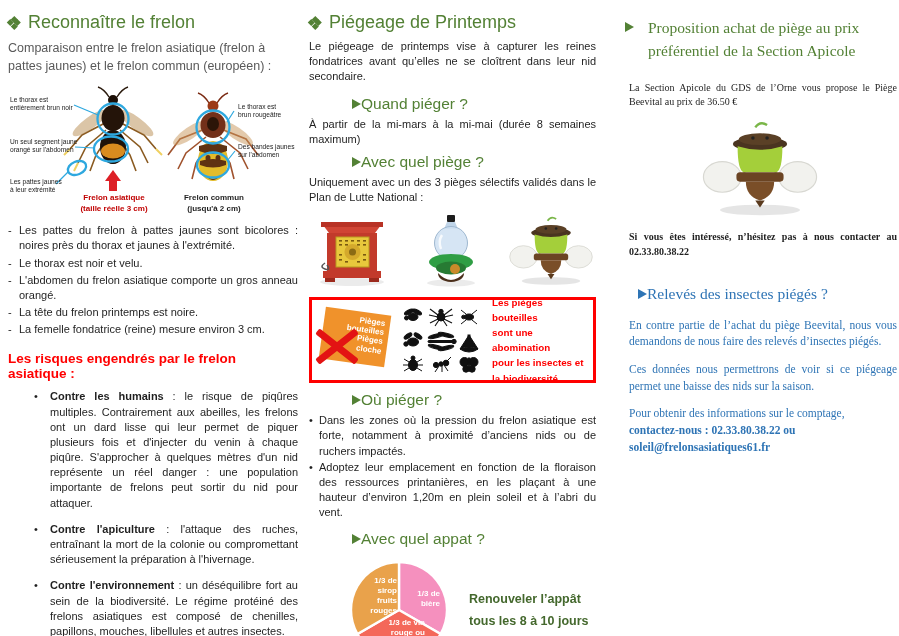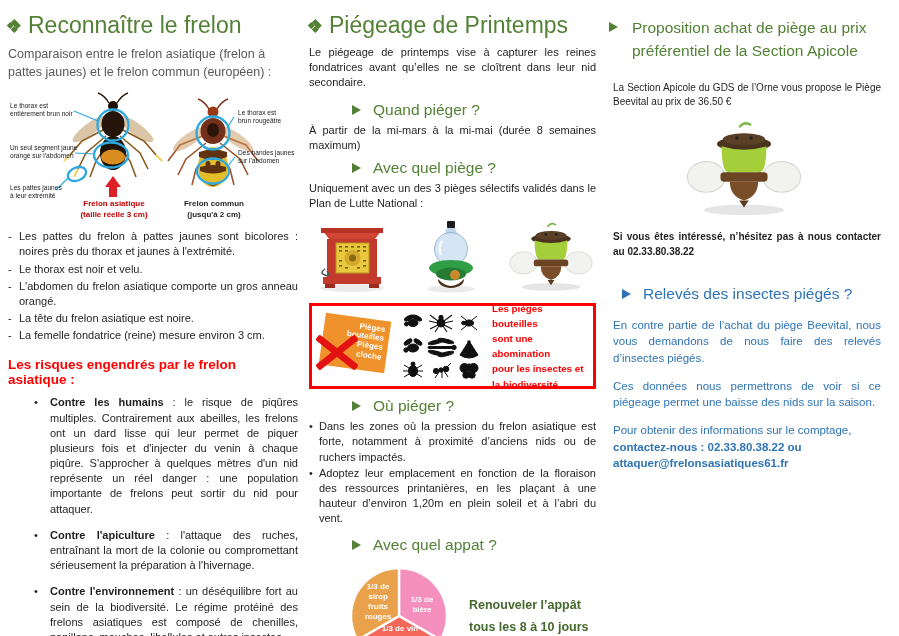--- a/index.html
+++ b/index.html
@@ -18,7 +18,7 @@
   #col3{left:607px;width:274px;}
 
   
-  .h-main{display:flex;align-items:center;gap:8px;color:var(--green);font-size:23px;margin:4px 0 6px 0;}
+  .h-main{display:flex;align-items:center;gap:8px;color:var(--green);font-size:18px;margin:4px 0 6px 0;}
   .diamond{position:relative;width:12px;height:12px;flex:0 0 12px;}
   .diamond i{position:absolute;width:4.6px;height:4.6px;background:var(--green);transform:rotate(45deg);}
   .diamond i:nth-child(1){left:3.7px;top:0;}

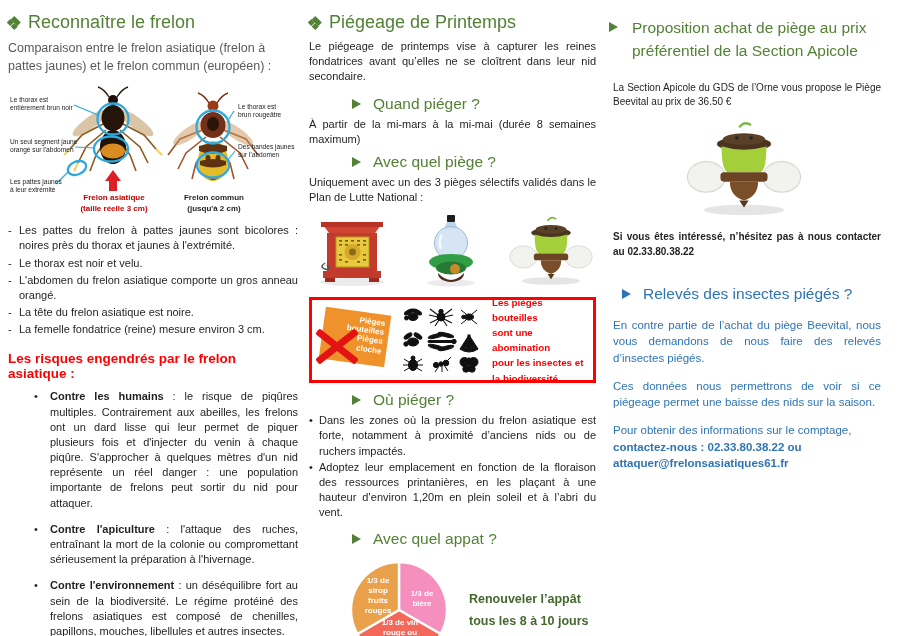--- a/index.html
+++ b/index.html
@@ -15,7 +15,7 @@
   .col{position:absolute;top:8px;}
   #col1{left:8px;width:290px;}
   #col2{left:309px;width:287px;}
-  #col3{left:607px;width:274px;}
+  #col3{left:623px;width:274px;font-family:Liberation Serif, serif;}
 
   
   .h-main{display:flex;align-items:center;gap:8px;color:var(--green);font-size:18px;margin:4px 0 6px 0;}

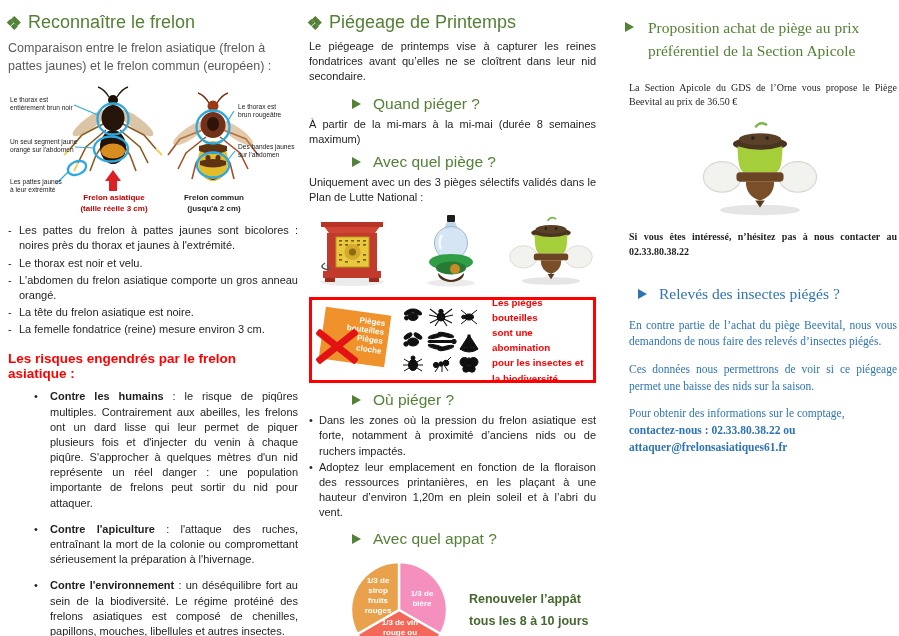--- a/index.html
+++ b/index.html
@@ -25,7 +25,7 @@
   .diamond i:nth-child(2){left:0;top:3.7px;}
   .diamond i:nth-child(3){left:7.4px;top:3.7px;}
   .diamond i:nth-child(4){left:3.7px;top:7.4px;}
-  .h-sub{display:flex;align-items:center;gap:12px;color:var(--green);font-size:15.5px;margin:10px 0 4px 36px;padding-left:7px;}
+  .h-sub{display:flex;align-items:center;color:var(--green);font-size:15.5px;margin:10px 0 4px 36px;padding-left:7px;}
   .h-sub.blue{color:var(--blue);margin-left:8px;font-size:15.5px;}
   .arrow{width:0;height:0;border-left:9px solid var(--green);border-top:5px solid transparent;border-bottom:5px solid transparent;flex:0 0 9px;}
   .arrow.blue{border-left-color:var(--blue);}

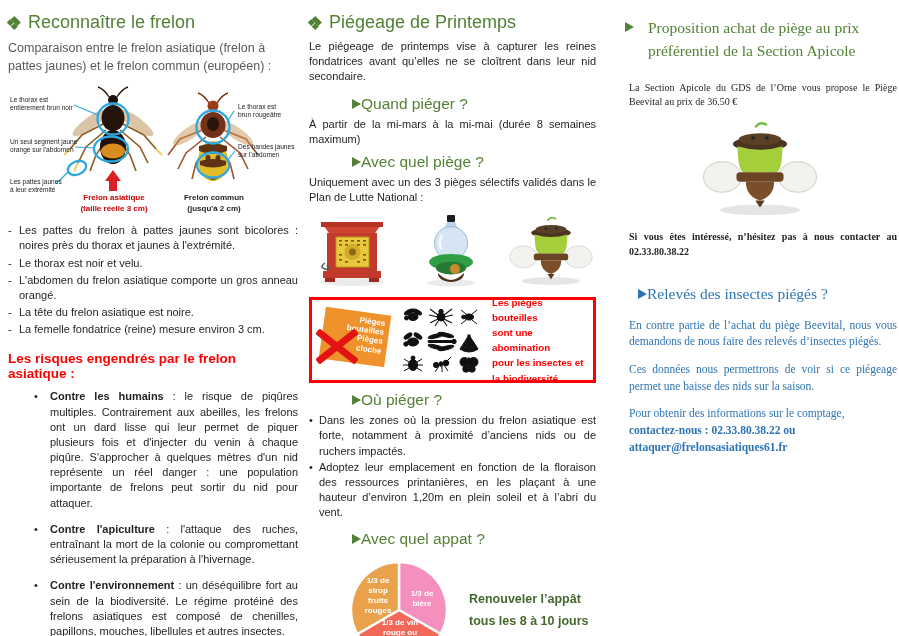--- a/index.html
+++ b/index.html
@@ -189,7 +189,7 @@
     <li>Les pattes du frelon à pattes jaunes sont bicolores : noires près du thorax et jaunes à l'extrémité.</li>
     <li>Le thorax est noir et velu.</li>
     <li>L'abdomen du frelon asiatique comporte un gros anneau orangé.</li>
-    <li>La tête du frelon asiatique est noire.</li>
+    <li>La tête du frelon printemps est noire.</li>
     <li>La femelle fondatrice (reine) mesure environ 3 cm.</li>
   </ul>
 

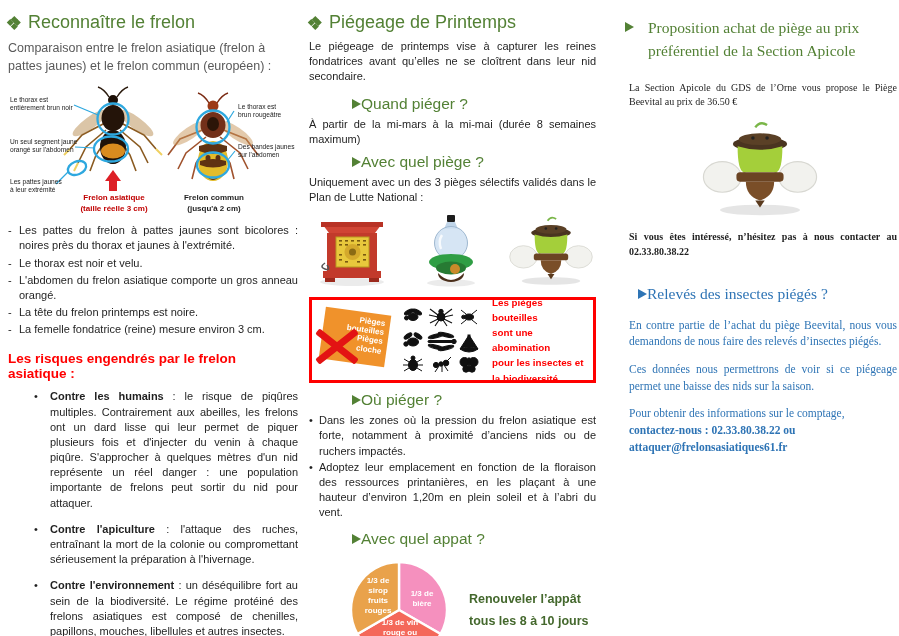--- a/index.html
+++ b/index.html
@@ -463,7 +463,7 @@
     <p>
       <span>Pour obtenir des informations sur le comptage,</span>
       <span class="bl">contactez-nous : 02.33.80.38.22 ou</span>
-      <span class="bl">attaquer@frelonsasiatiques61.fr</span>
+      <span class="bl">soleil@frelonsasiatiques61.fr</span>
     </p>
   </div>
 </div>

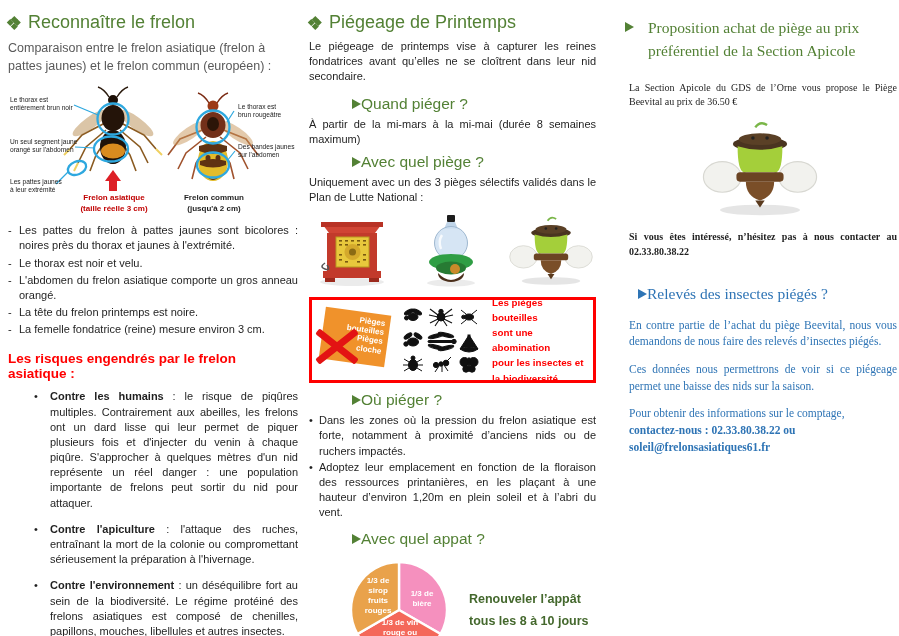--- a/index.html
+++ b/index.html
@@ -72,7 +72,7 @@
   
   .pie-row{display:flex;align-items:center;margin:10px 0 0 38px;}
   .pie-wrap{position:relative;width:104px;height:104px;flex:0 0 104px;}
-  .pie-label{position:absolute;color:#fff;font-weight:bold;font-size:8px;line-height:1.25;text-align:center;white-space:pre-line;}
+  .pie-label{position:absolute;color:#fff;font-weight:bold;font-size:8px;line-height:1.25;text-align:right;white-space:pre-line;}
   .pie-note{color:var(--note-green);font-weight:bold;font-size:12.5px;line-height:1.8;white-space:pre-line;margin-left:18px;}
 
   

